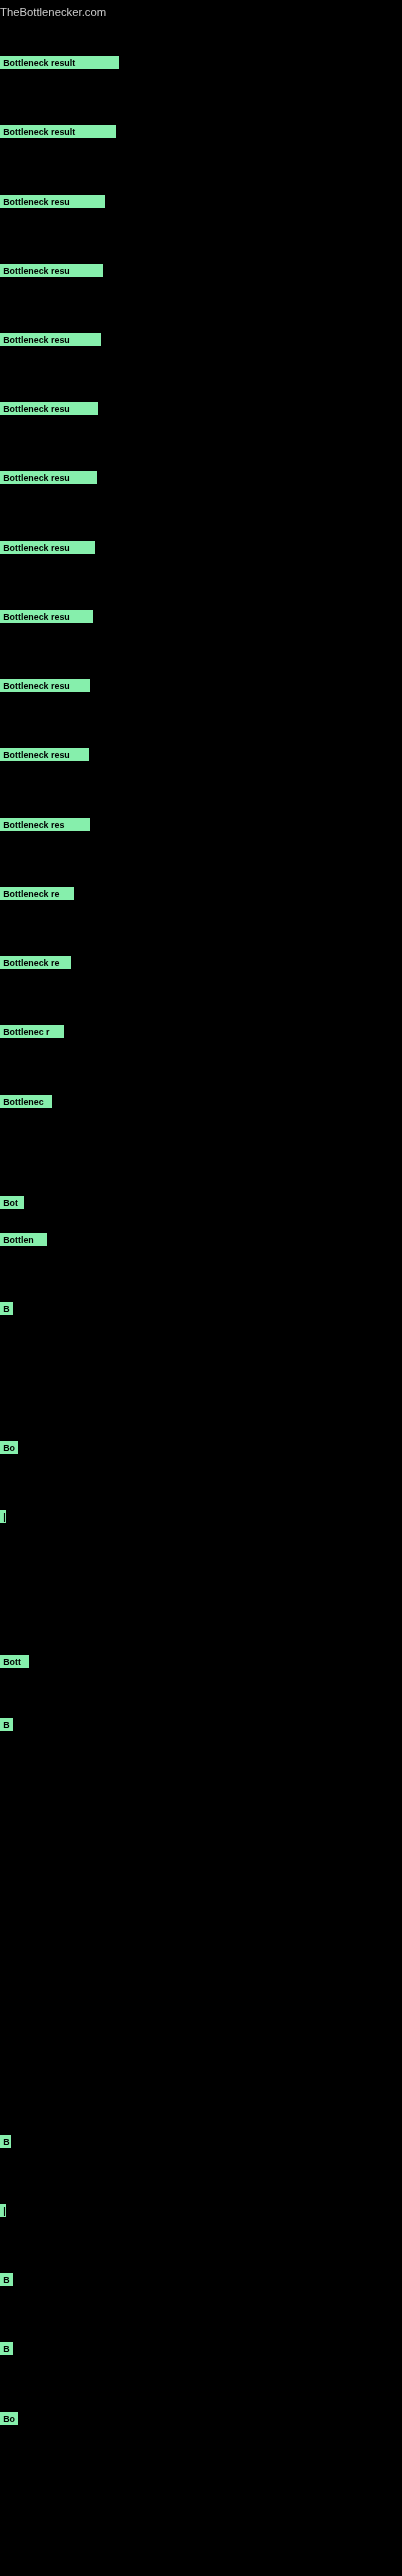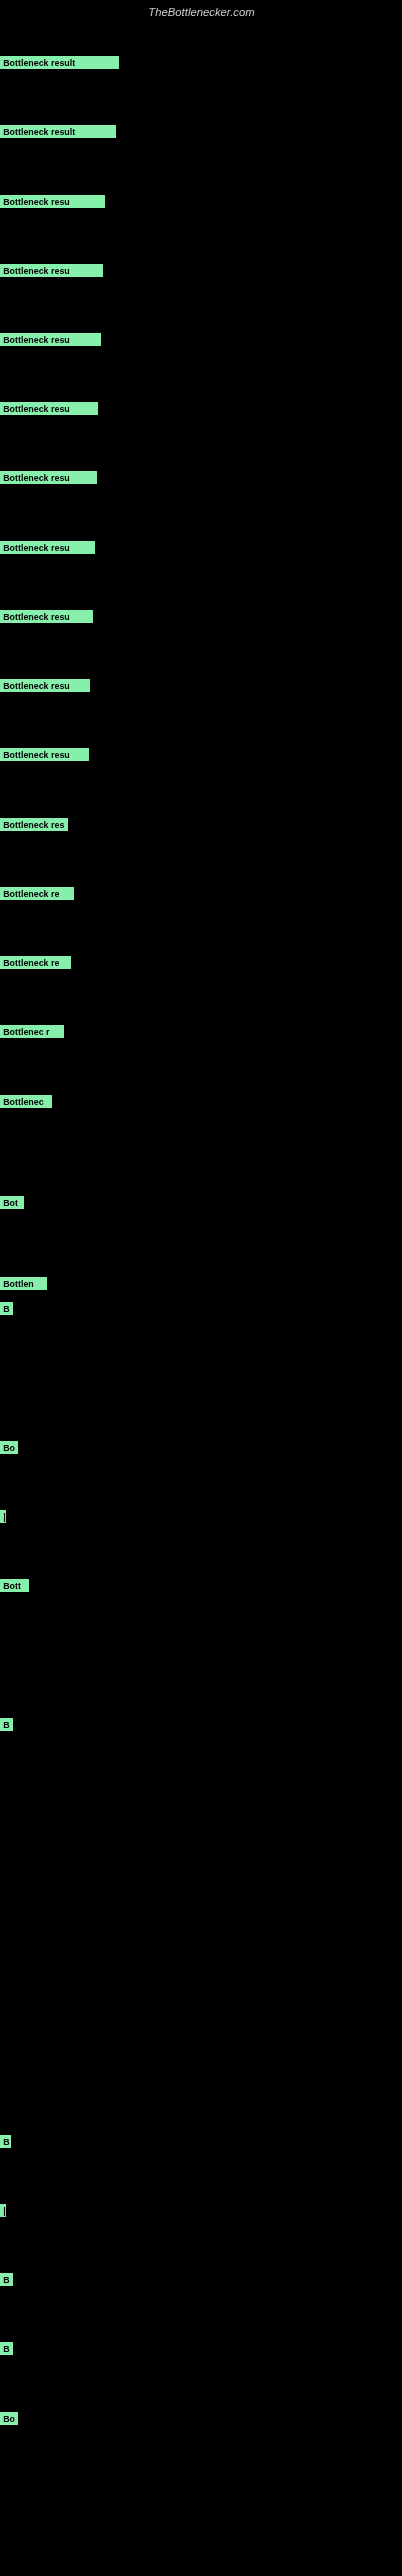--- a/index.html
+++ b/index.html
@@ -17,13 +17,11 @@
     }
 
     .site-title {
-      text-align: center;
       color: #cccccc;
       font-size: 11.3px;
       padding: 6.4px 0;
       position: relative;
       z-index: 10;
-      font-style: italic;
     }
 
     .bottleneck-bar {

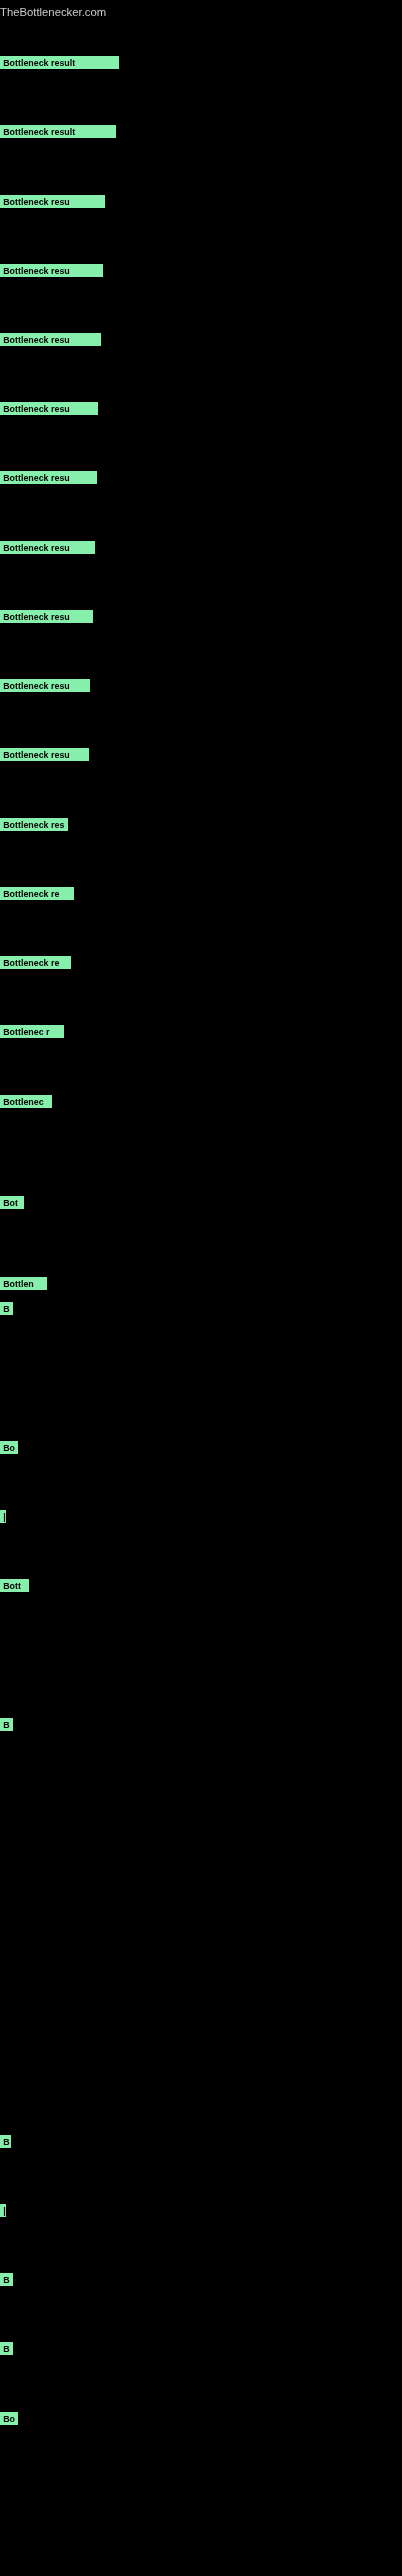--- a/index.html
+++ b/index.html
@@ -87,7 +87,7 @@
     <span class="bottleneck-bar" style="width: 89px;">Bottleneck resu</span>
   </div>
 <div class="row-container" style="top: 807px;">
-    <span class="bottleneck-bar" style="width: 68px;">Bottleneck res</span>
+    <span class="bottleneck-bar" style="width: 90px;">Bottleneck res</span>
   </div>
 <div class="row-container" style="top: 876px;">
     <span class="bottleneck-bar" style="width: 74px;">Bottleneck re</span>

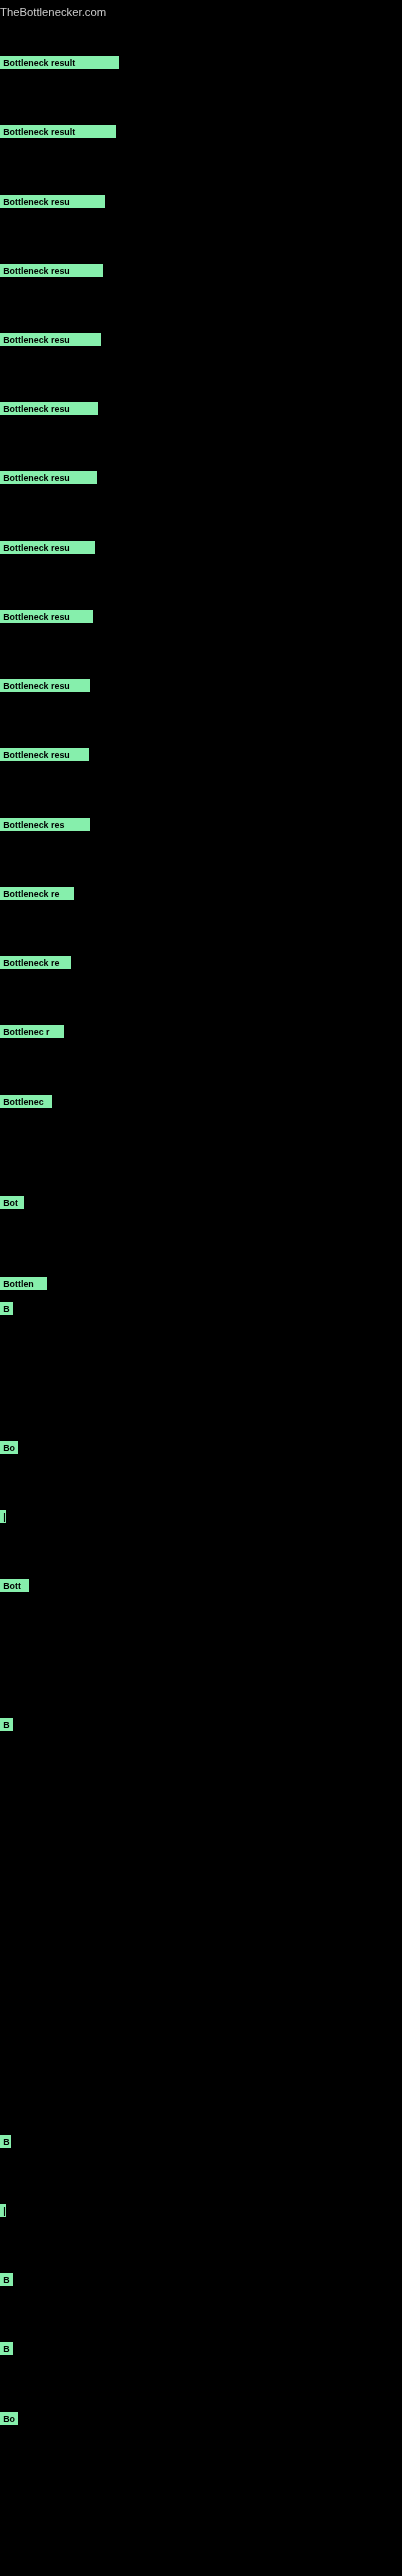--- a/index.html
+++ b/index.html
@@ -104,7 +104,7 @@
 <div class="row-container" style="top: 1185px;">
     <span class="bottleneck-bar" style="width: 24px;">Bot</span>
   </div>
-<div class="row-container" style="top: 1266px;">
+<div class="row-container" style="top: 1222px;">
     <span class="bottleneck-bar" style="width: 47px;">Bottlen</span>
   </div>
 <div class="row-container" style="top: 1291px;">

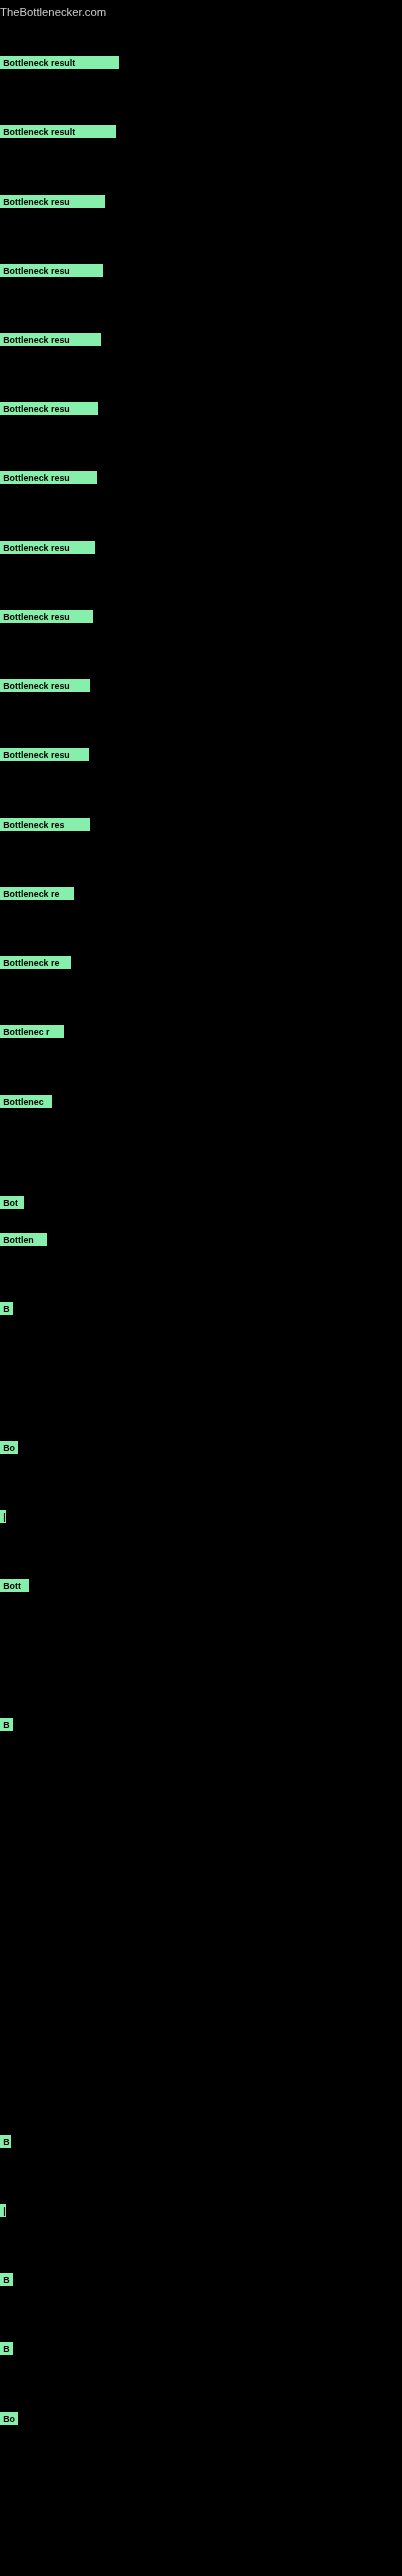--- a/index.html
+++ b/index.html
@@ -116,7 +116,7 @@
 <div class="row-container" style="top: 1499px;">
     <span class="bottleneck-bar" style="width: 6.4px;">|</span>
   </div>
-<div class="row-container" style="top: 1568px;">
+<div class="row-container" style="top: 1644px;">
     <span class="bottleneck-bar" style="width: 29px;">Bott</span>
   </div>
 <div class="row-container" style="top: 1707px;">

